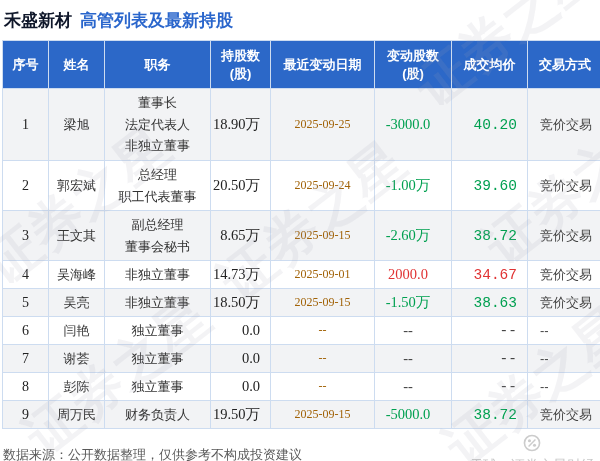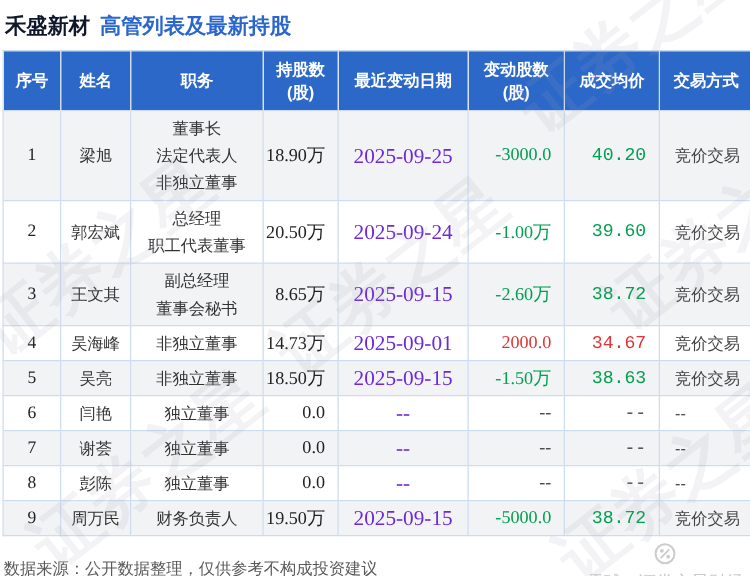--- a/index.html
+++ b/index.html
@@ -26,7 +26,7 @@
   .c-name   { text-align:center;margin-left:12px; }
   .c-pos    { text-align:center; white-space:pre-line; line-height:1.65;margin-top:33px; }
   .c-shares { text-align:right; padding-right:10px; font-family:"Liberation Serif","DejaVu Serif",serif; font-size:14.5px; color:#222; }
-  .c-date   { text-align:center; font-family:"Liberation Serif","DejaVu Serif",serif; font-size:17px; color:#6d28d9; }
+  .c-date   { text-align:center; font-family:"Liberation Serif","DejaVu Serif",serif; font-size:12px; color:#a16207; }
   .c-change { text-align:right; padding-right:10px; font-family:"Liberation Serif","DejaVu Serif",serif; font-size:14.5px; color:#444; }
   .c-price  { text-align:right; padding-right:10px; font-family:Liberation Mono, monospace; font-size:14.5px; color:#444; }
   .c-method { text-align:left; padding-left:12px; color:#444; }

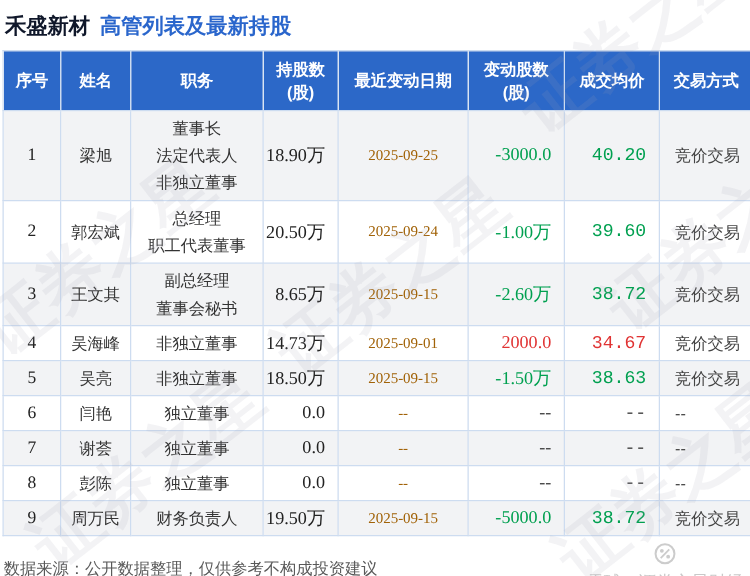--- a/index.html
+++ b/index.html
@@ -27,7 +27,7 @@
   .c-pos    { text-align:center; white-space:pre-line; line-height:1.65;margin-top:33px; }
   .c-shares { text-align:right; padding-right:10px; font-family:"Liberation Serif","DejaVu Serif",serif; font-size:14.5px; color:#222; }
   .c-date   { text-align:center; font-family:"Liberation Serif","DejaVu Serif",serif; font-size:12px; color:#a16207; }
-  .c-change { text-align:right; padding-right:10px; font-family:"Liberation Serif","DejaVu Serif",serif; font-size:14.5px; color:#444; }
+  .c-change { text-align:center; padding-right:10px; font-family:"Liberation Serif","DejaVu Serif",serif; font-size:14.5px; color:#444; }
   .c-price  { text-align:right; padding-right:10px; font-family:Liberation Mono, monospace; font-size:14.5px; color:#444; }
   .c-method { text-align:left; padding-left:12px; color:#444; }
   td[data-trend="down"] { color:#00a050; }

